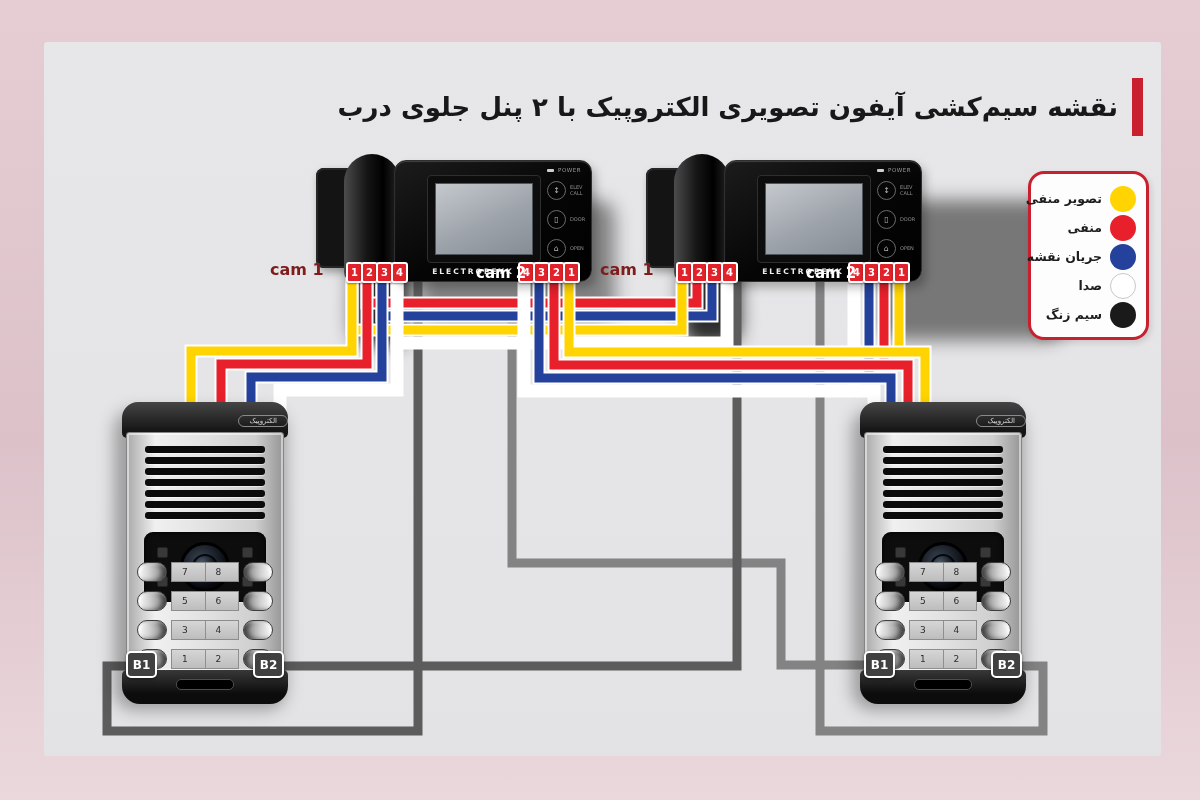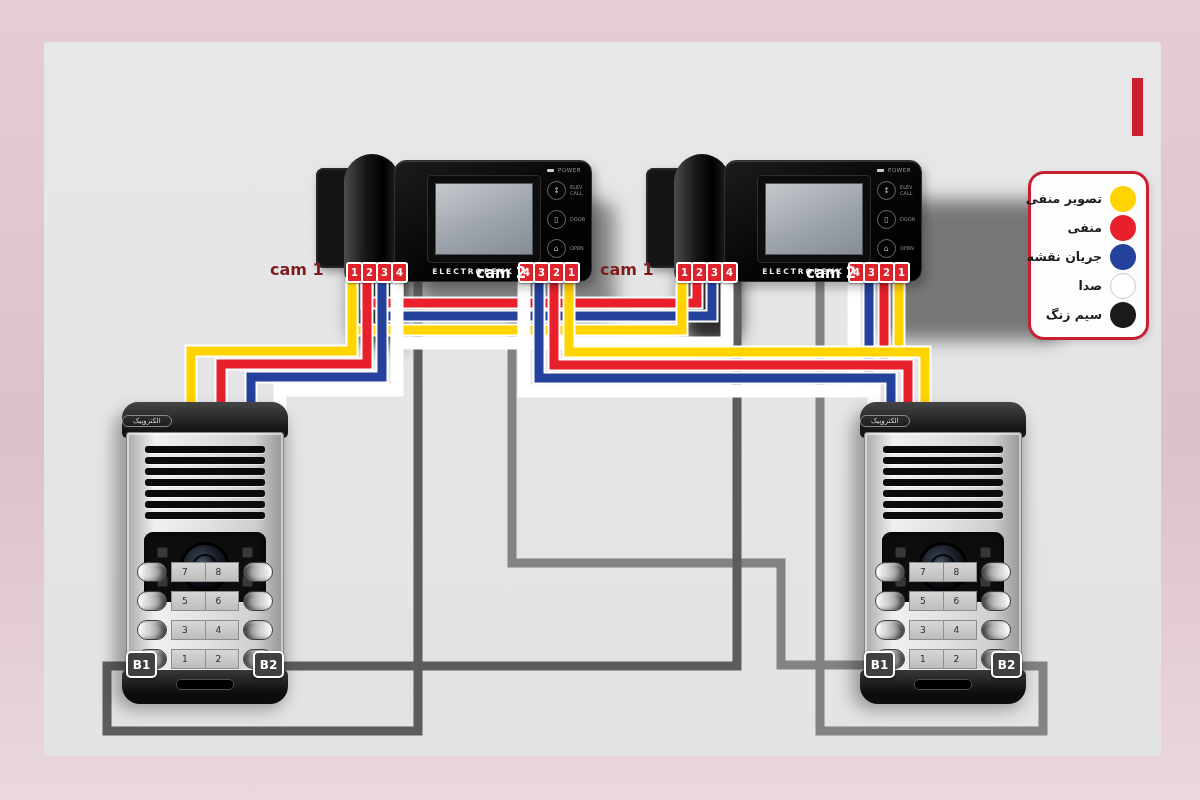--- a/index.html
+++ b/index.html
@@ -167,6 +167,7 @@
 </svg>
 
 <div class="title-wrap">
+  <span class="title-text">نقشه سیم‌کشی آیفون تصویری الکتروپیک با ۲ پنل جلوی درب</span>
   <span class="title-bar" style="background: rgb(200, 32, 47);"></span>
 </div>
 

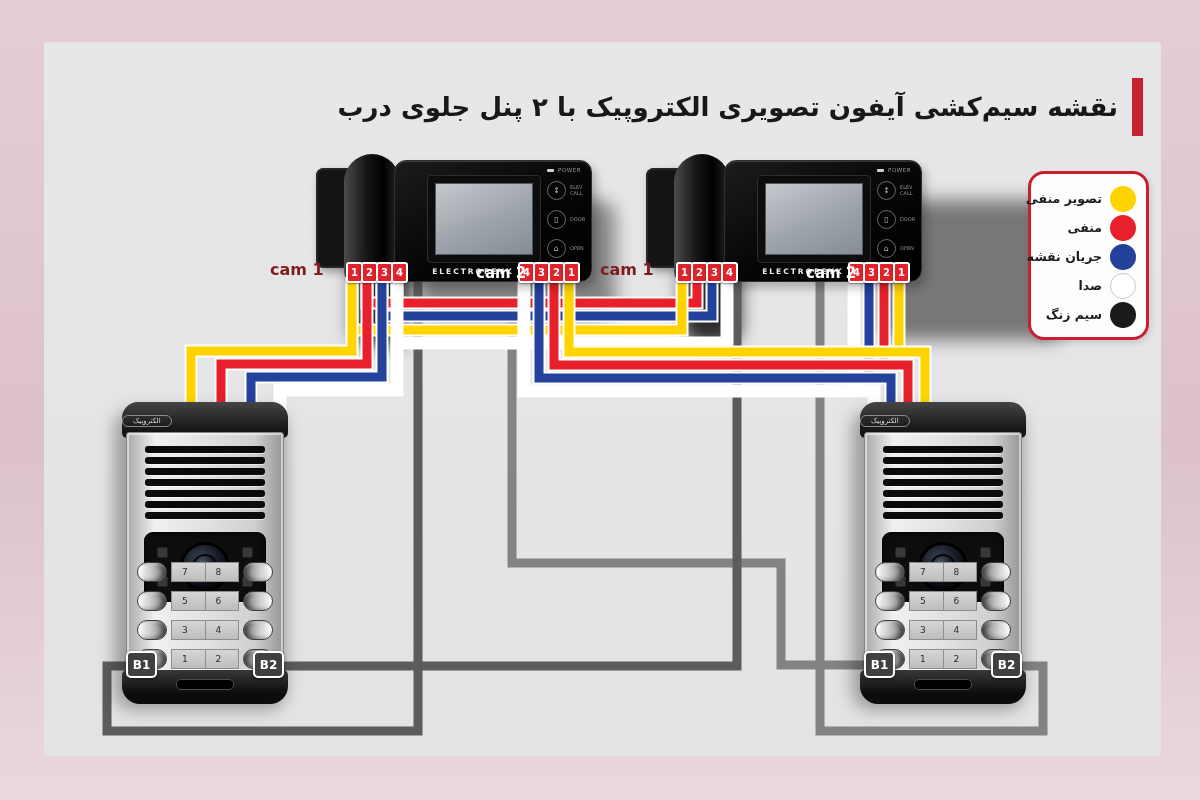--- a/index.html
+++ b/index.html
@@ -70,7 +70,7 @@
     background:rgba(25,25,25,.35);filter:blur(8px);z-index:-1;}
   .dp-topcap{position:absolute;left:0;top:0;width:166px;height:36px;
     background:linear-gradient(180deg,#454545 0%,#151515 80%);
-    border-radius:16px 16px 5px 5px;display:flex;justify-content:flex-start;align-items:center;}
+    border-radius:16px 16px 5px 5px;display:flex;justify-content:flex-end;align-items:center;}
   .dp-brandpill{border:1px solid #8a8a8a;border-radius:7px;padding:1px 10px;color:#d8d8d8;
     font-size:7px;direction:rtl;line-height:1.2;margin-top:2px;}
   .dp-body{position:absolute;left:4px;top:30px;width:158px;height:240px;box-sizing:border-box;

